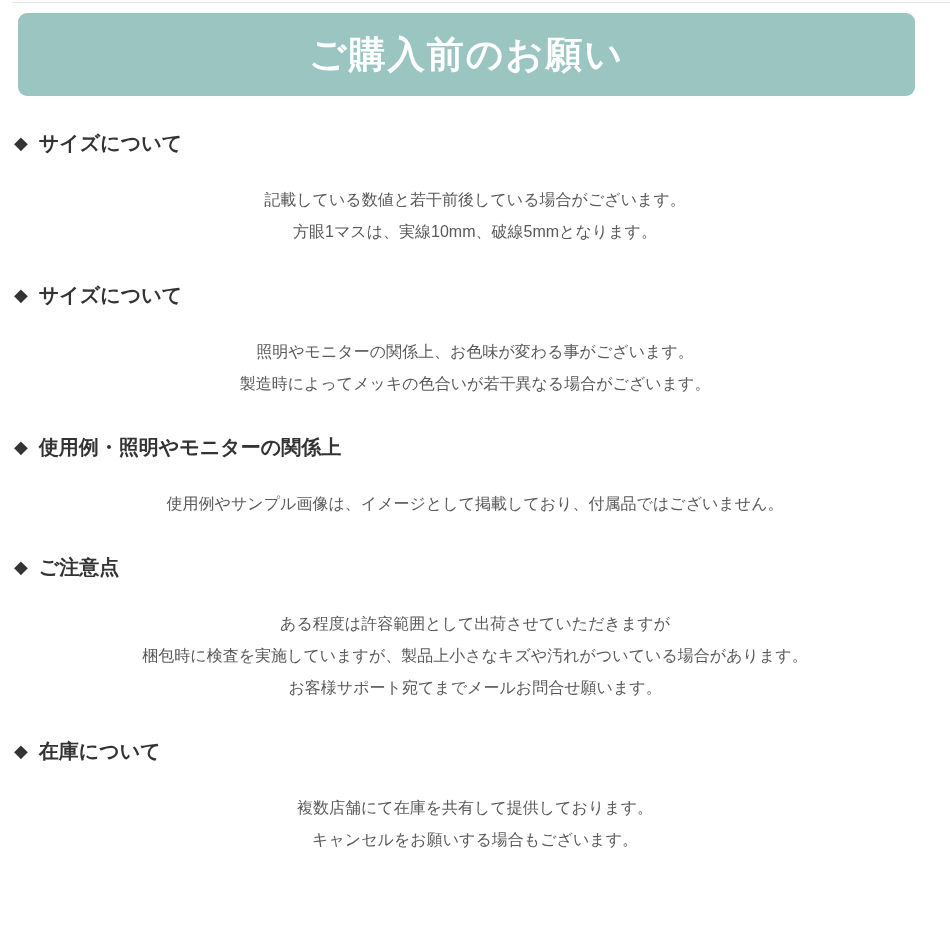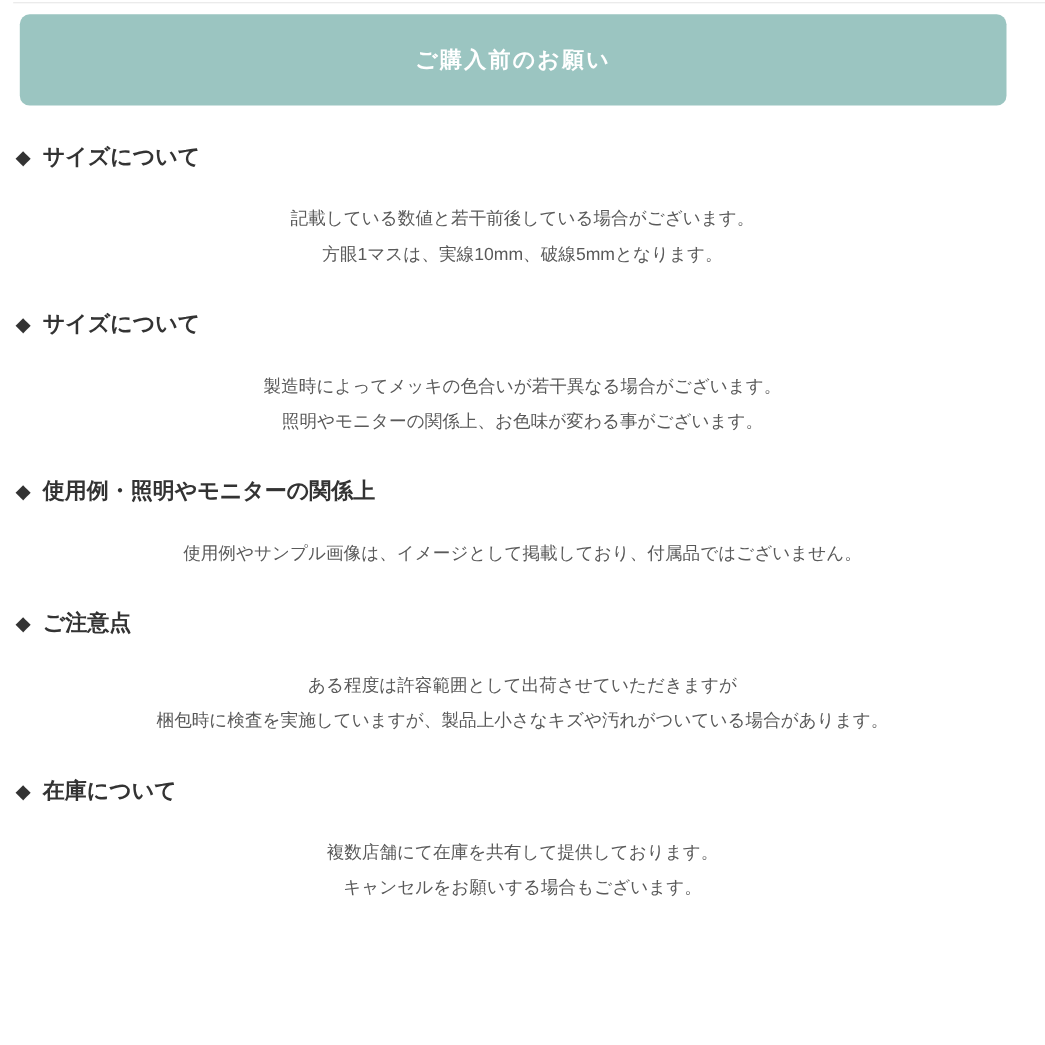--- a/index.html
+++ b/index.html
@@ -34,7 +34,7 @@
   }
   .banner-title {
     color: #ffffff;
-    font-size: 20px;
+    font-size: 37px;
     font-weight: bold;
     letter-spacing: 2px;
     margin: 12px;

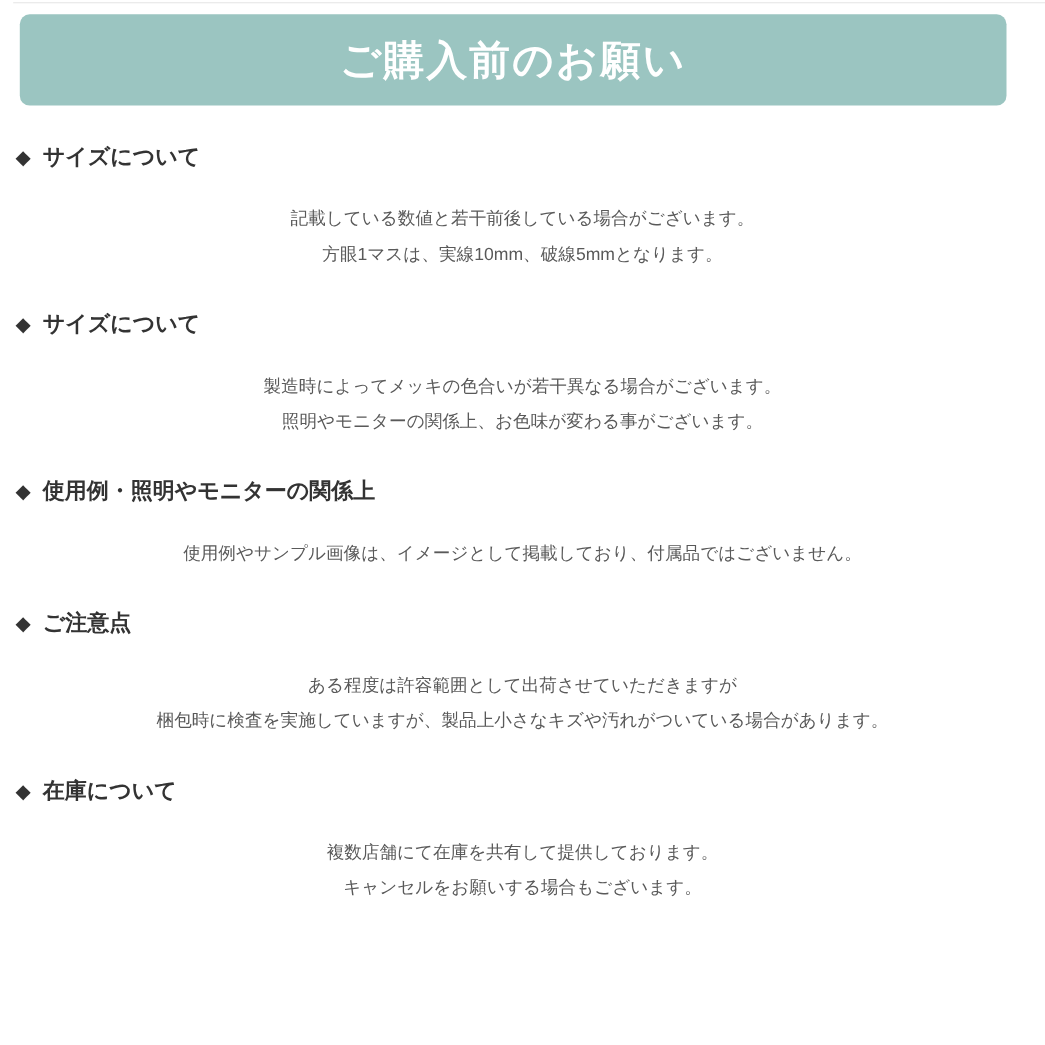--- a/index.html
+++ b/index.html
@@ -93,8 +93,8 @@
         <span class="diamond">◆</span>
         <span>サイズについて</span>
       </h2>
+      <p class="body-line">照明やモニターの関係上、お色味が変わる事がございます。</p>
       <p class="body-line">製造時によってメッキの色合いが若干異なる場合がございます。</p>
-      <p class="body-line">照明やモニターの関係上、お色味が変わる事がございます。</p>
     </div>
 
     <div class="section">

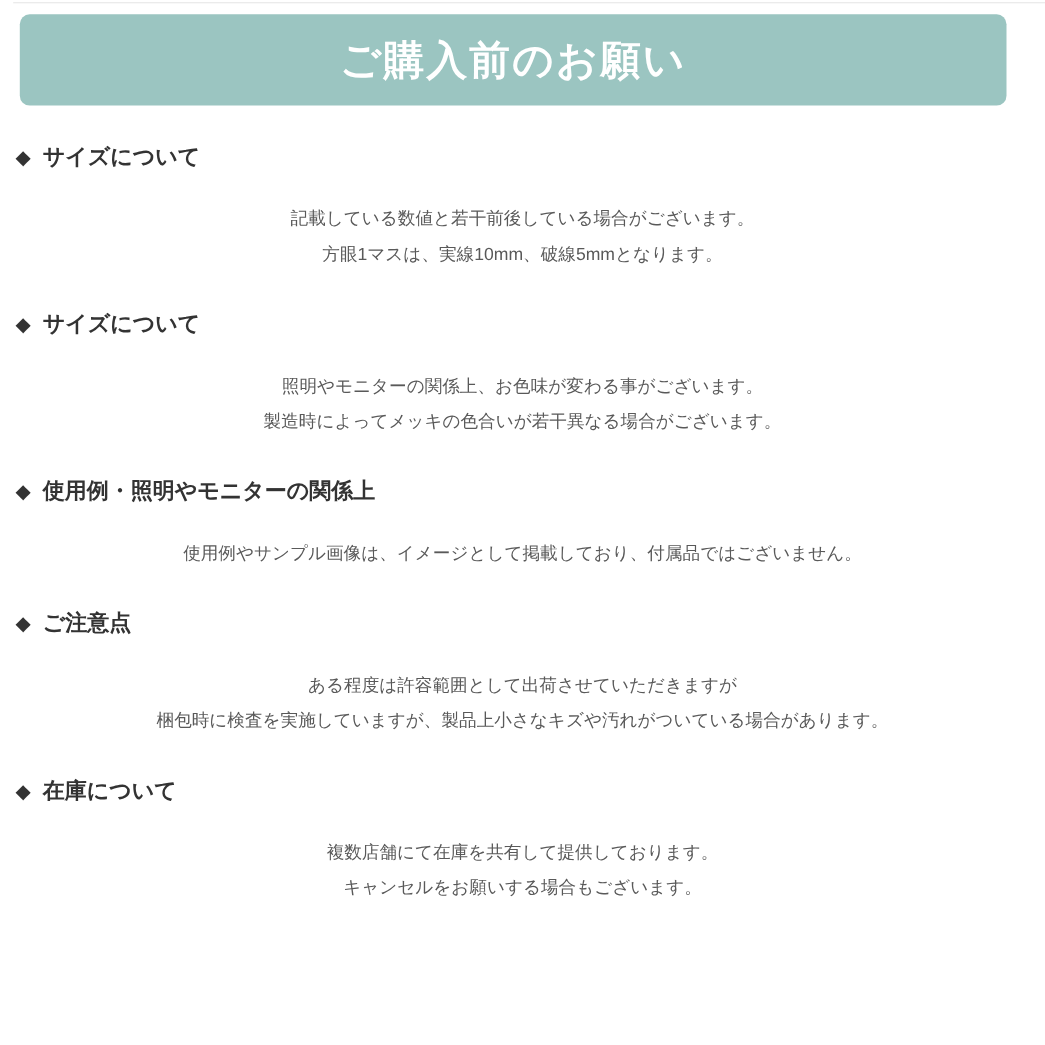--- a/index.html
+++ b/index.html
@@ -112,6 +112,7 @@
       </h2>
       <p class="body-line">ある程度は許容範囲として出荷させていただきますが</p>
       <p class="body-line">梱包時に検査を実施していますが、製品上小さなキズや汚れがついている場合があります。</p>
+      <p class="body-line">お客様サポート宛てまでメールお問合せ願います。</p>
     </div>
 
     <div class="section">

